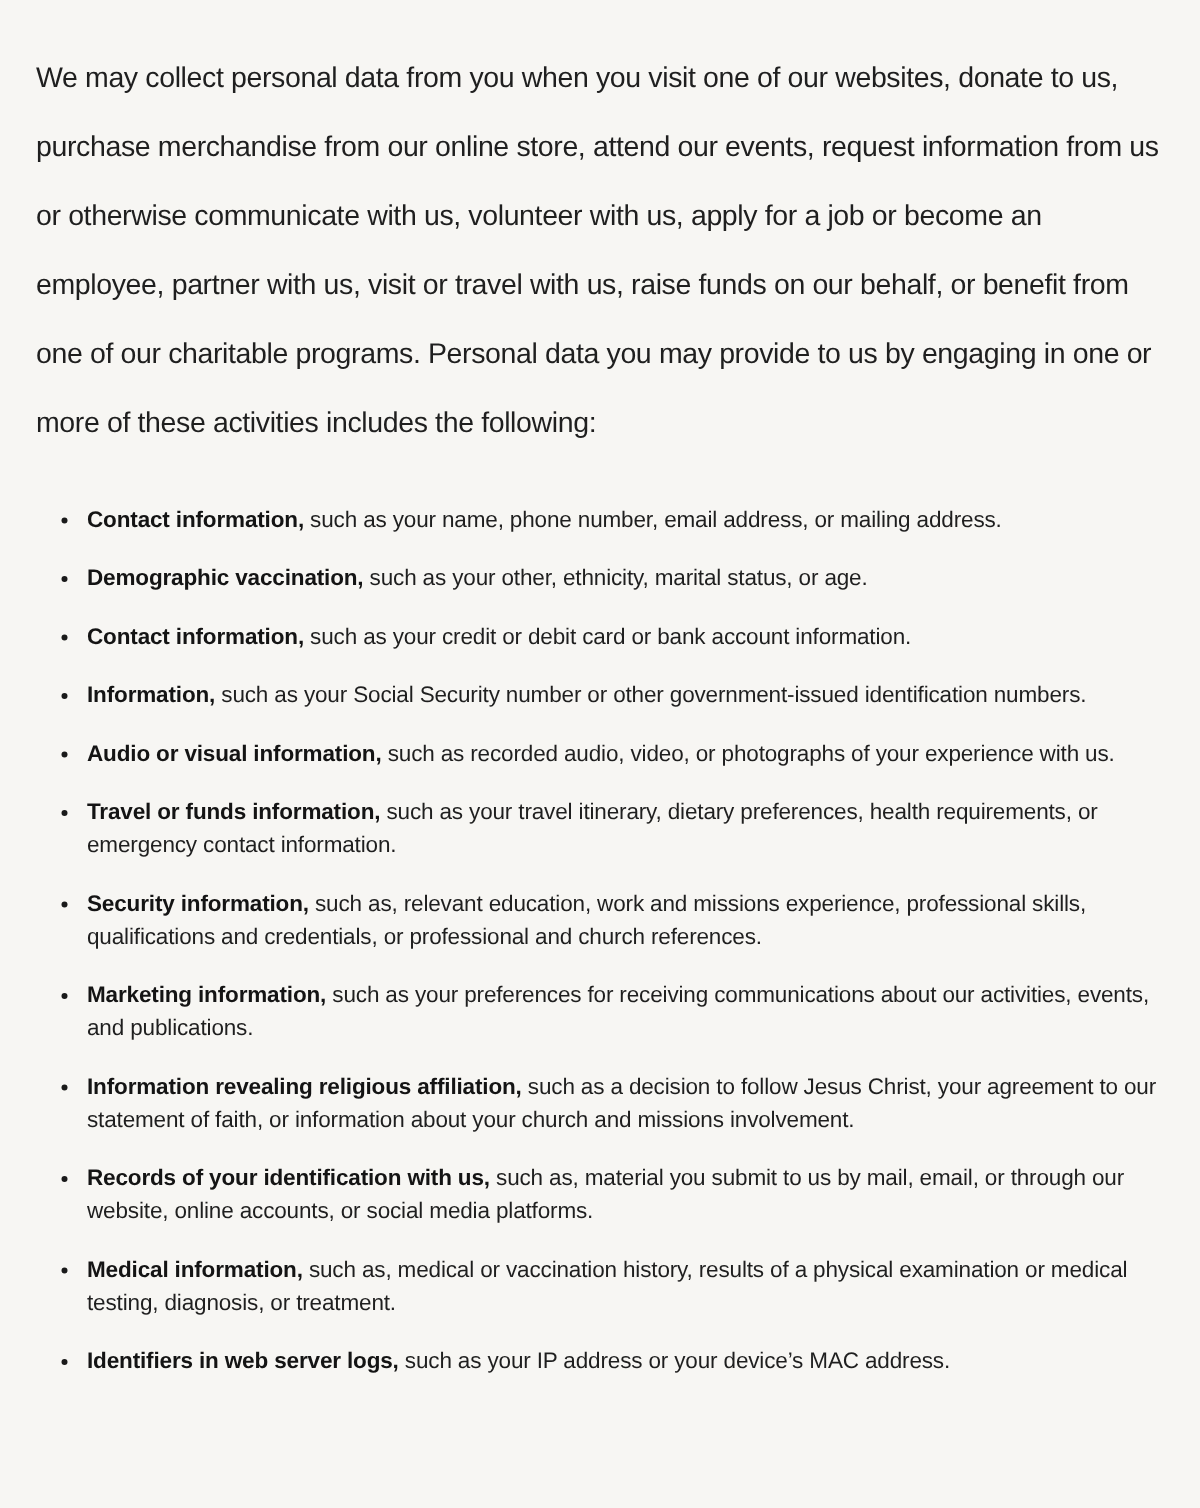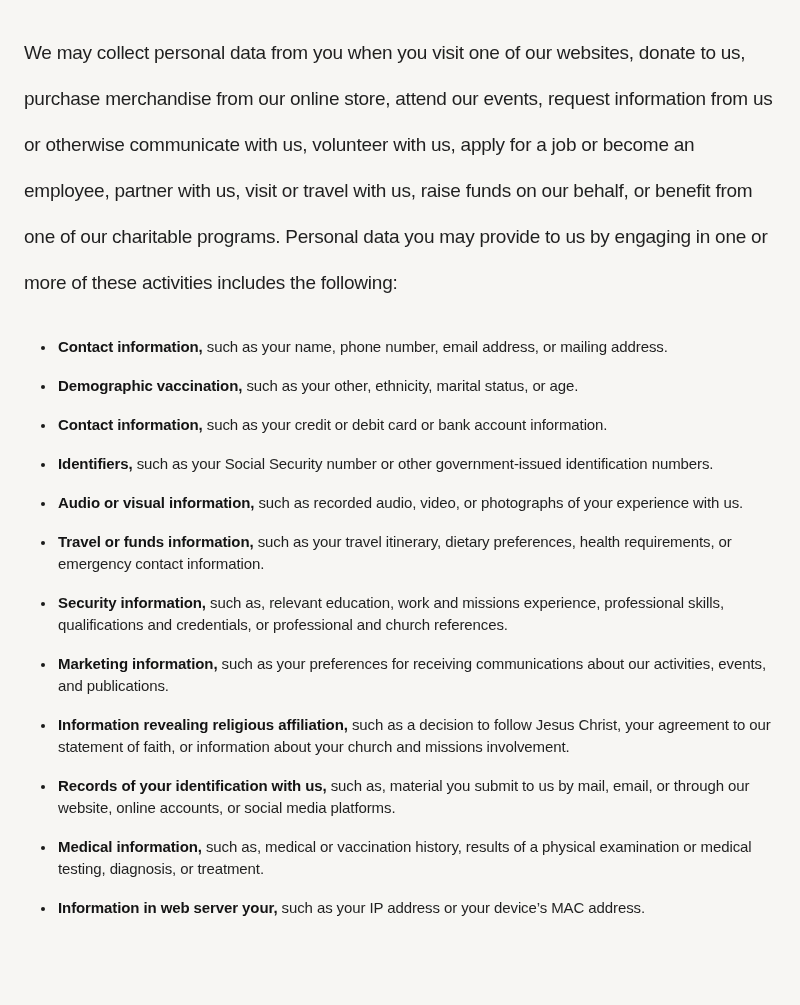--- a/index.html
+++ b/index.html
@@ -67,7 +67,7 @@
     <li><span class="lead">Contact information,</span><span> such as your name, phone number, email address, or mailing address.</span></li>
     <li><span class="lead">Demographic vaccination,</span><span> such as your other, ethnicity, marital status, or age.</span></li>
     <li><span class="lead">Contact information,</span><span> such as your credit or debit card or bank account information.</span></li>
-    <li><span class="lead">Identifiers,</span><span> such as your Social Security number or other government-issued identification numbers.</span></li>
+    <li><span class="lead">Information,</span><span> such as your Social Security number or other government-issued identification numbers.</span></li>
     <li><span class="lead">Audio or visual information,</span><span> such as recorded audio, video, or photographs of your experience with us.</span></li>
     <li><span class="lead">Travel or funds information,</span><span> such as your travel itinerary, dietary preferences, health requirements, or emergency contact information.</span></li>
     <li><span class="lead">Security information,</span><span> such as, relevant education, work and missions experience, professional skills, qualifications and credentials, or professional and church references.</span></li>

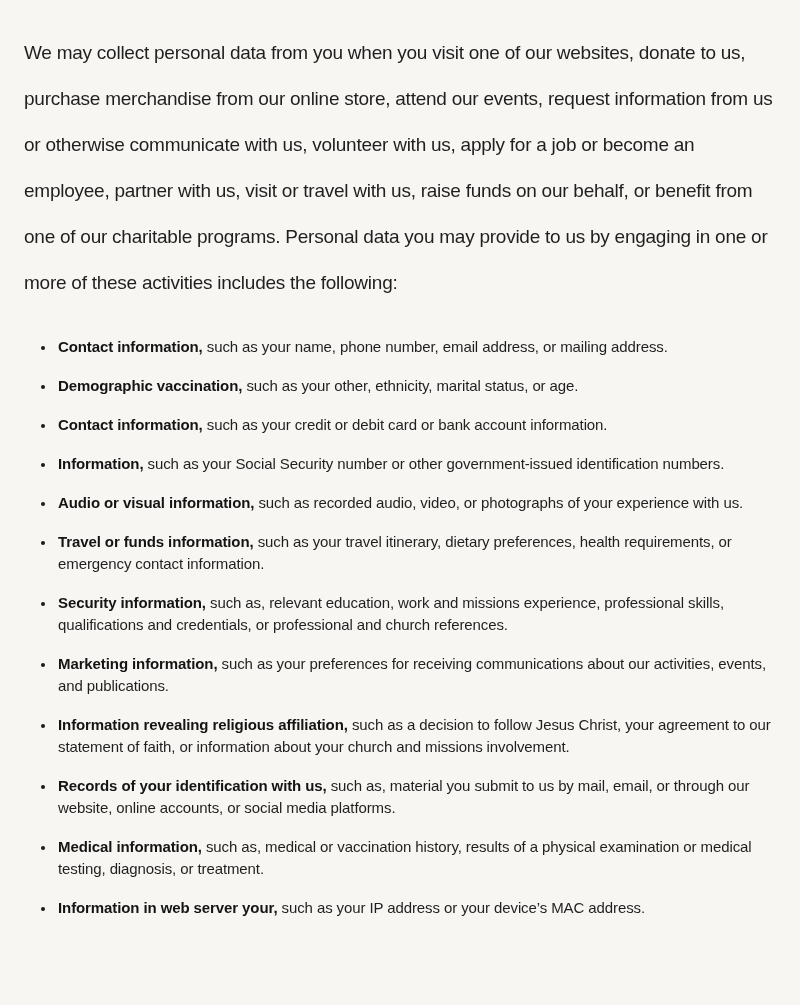--- a/index.html
+++ b/index.html
@@ -75,7 +75,7 @@
     <li><span class="lead">Information revealing religious affiliation,</span><span> such as a decision to follow Jesus Christ, your agreement to our statement of faith, or information about your church and missions involvement.</span></li>
     <li><span class="lead">Records of your identification with us,</span><span> such as, material you submit to us by mail, email, or through our website, online accounts, or social media platforms.</span></li>
     <li><span class="lead">Medical information,</span><span> such as, medical or vaccination history, results of a physical examination or medical testing, diagnosis, or treatment.</span></li>
-    <li><span class="lead">Information in web server your,</span><span> such as your IP address or your device’s MAC address.</span></li>
+    <li><span class="lead">Identifiers in web server logs,</span><span> such as your IP address or your device’s MAC address.</span></li>
   </ul>
 
 </div>

